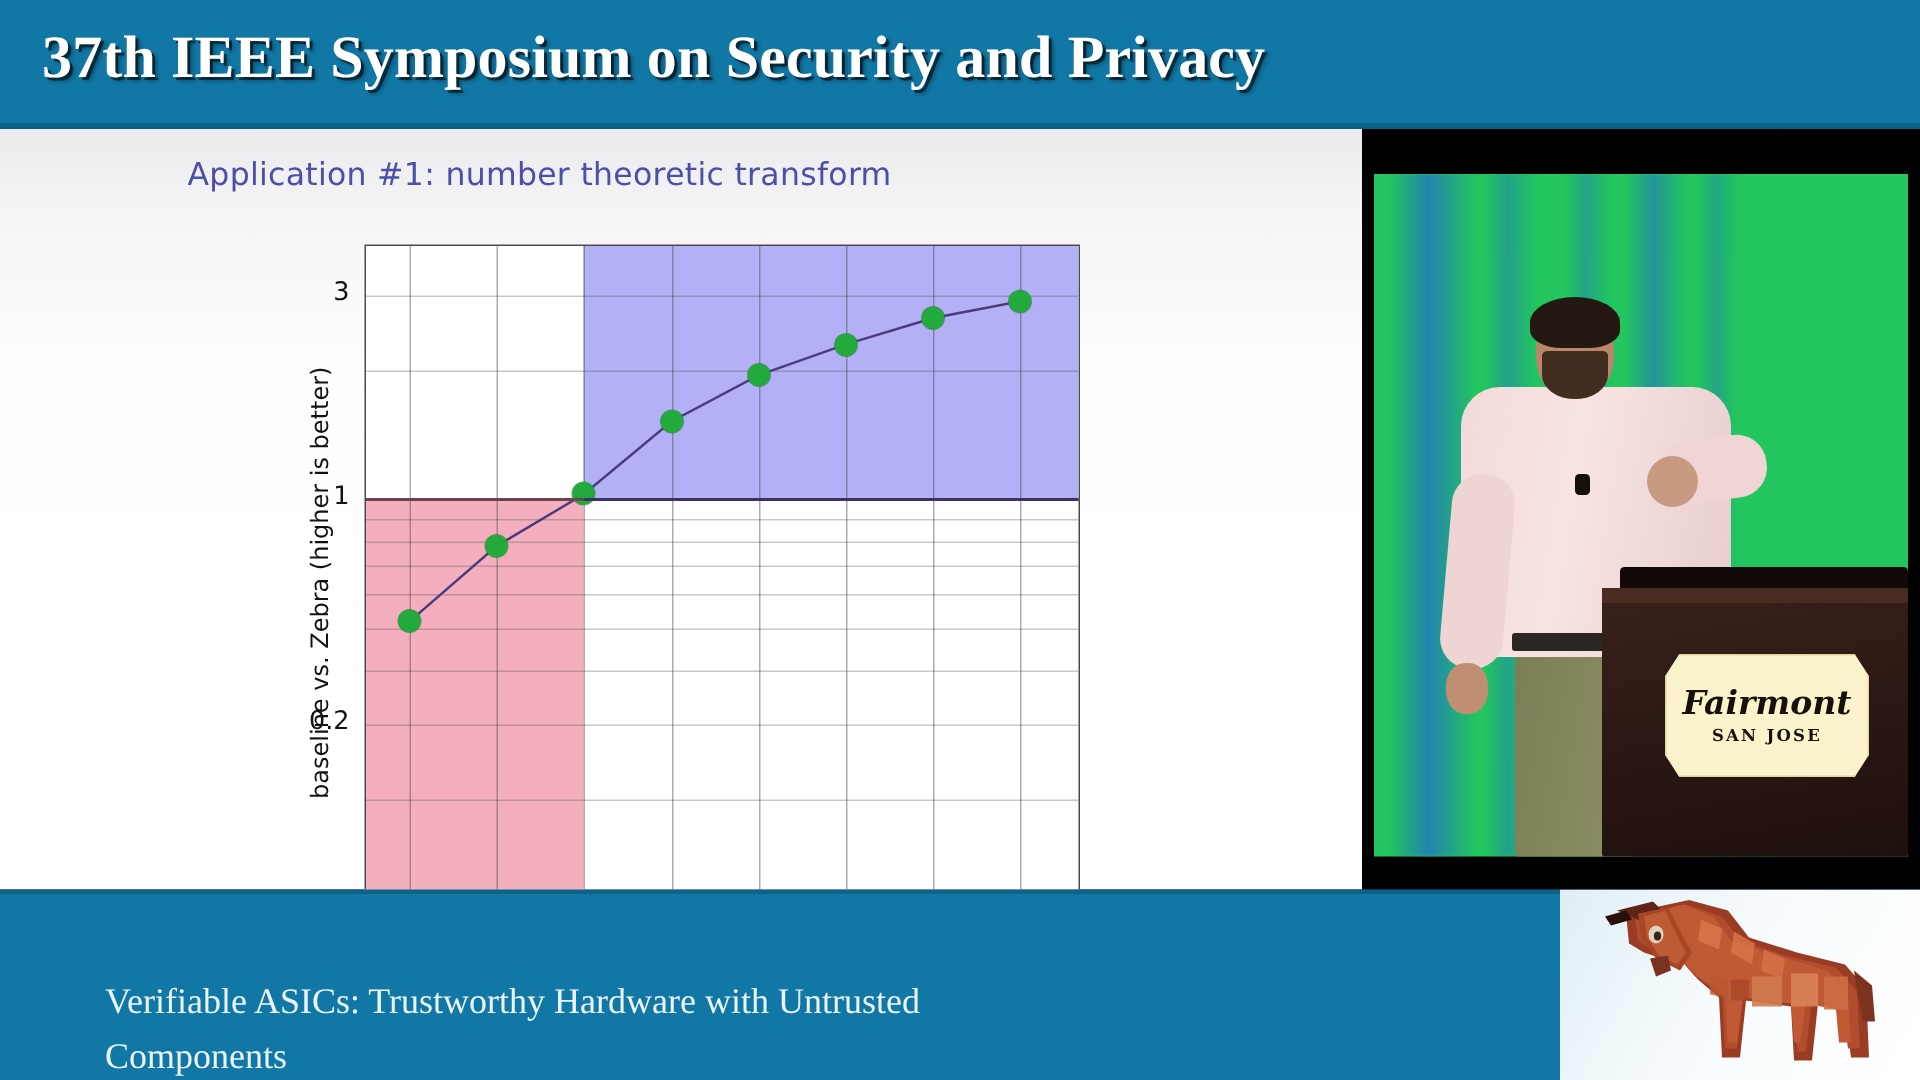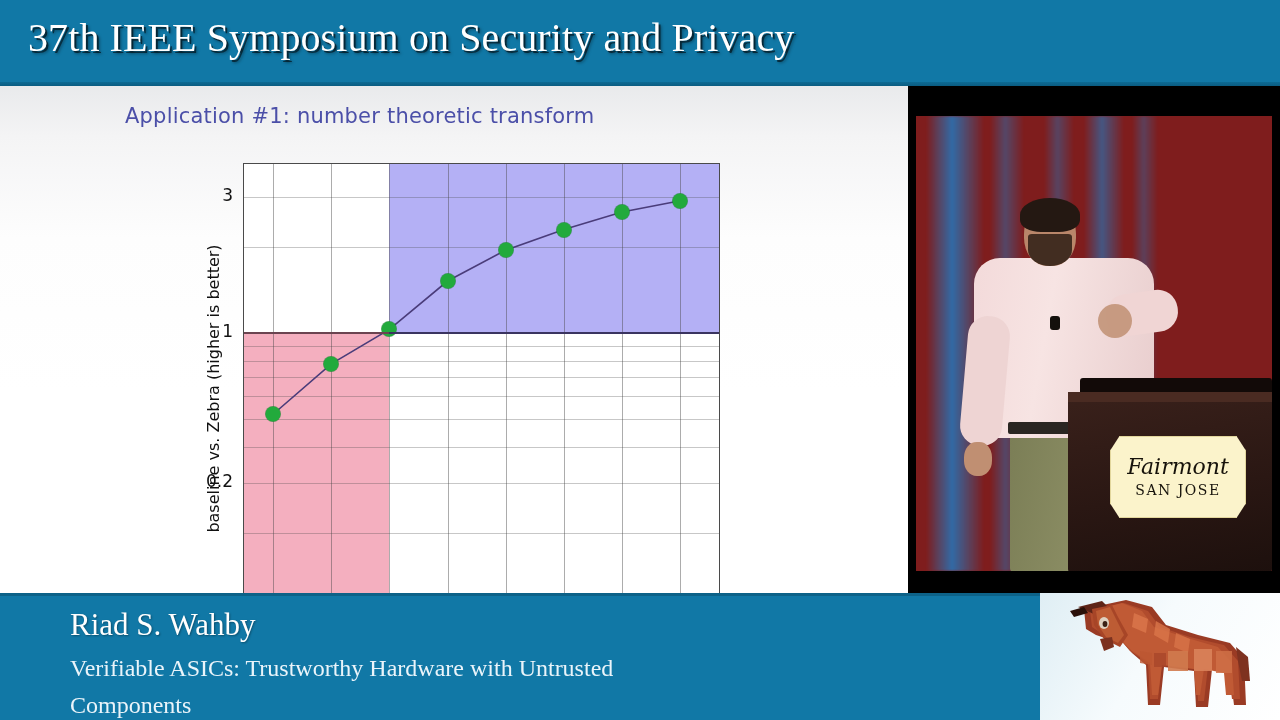--- a/index.html
+++ b/index.html
@@ -23,7 +23,7 @@
   #header-title {
     position:absolute; left:28px; top:14px;
     font-family:"Liberation Serif", serif;
-    font-size:40px; font-weight:400; color:#ffffff;
+    font-size:40px; font-weight:700; color:#ffffff;
     letter-spacing:0.1px;
     text-shadow: 2px 2px 0px rgba(0,0,0,0.55), 3px 3px 3px rgba(0,0,0,0.35);
     white-space:nowrap;

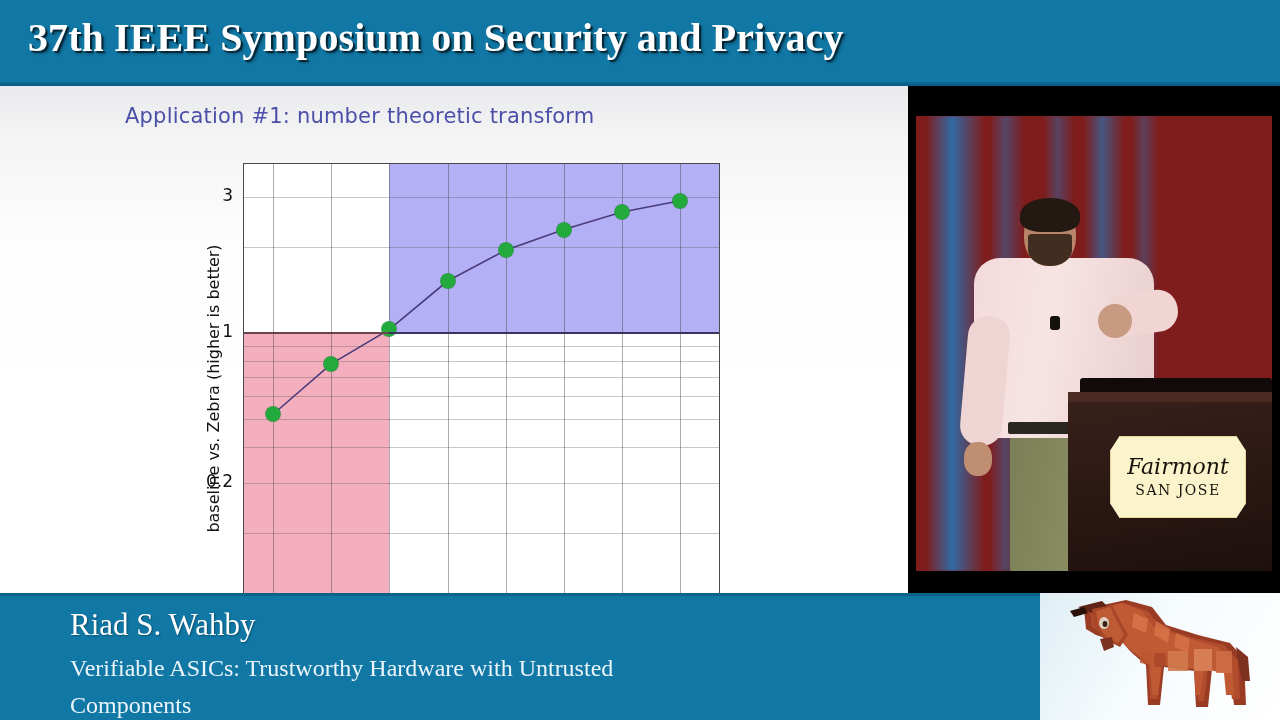--- a/index.html
+++ b/index.html
@@ -128,8 +128,9 @@
   }
   #stage {
     position:absolute; left:8px; top:30px; width:356px; height:455px;
-    background:#7f1d1d;
-    overflow:hidden;
+    background:#22c55e;
+    overflow:hidden;
+    font-weight:bold;
   }
   .curtain {
     position:absolute; top:0; height:100%;

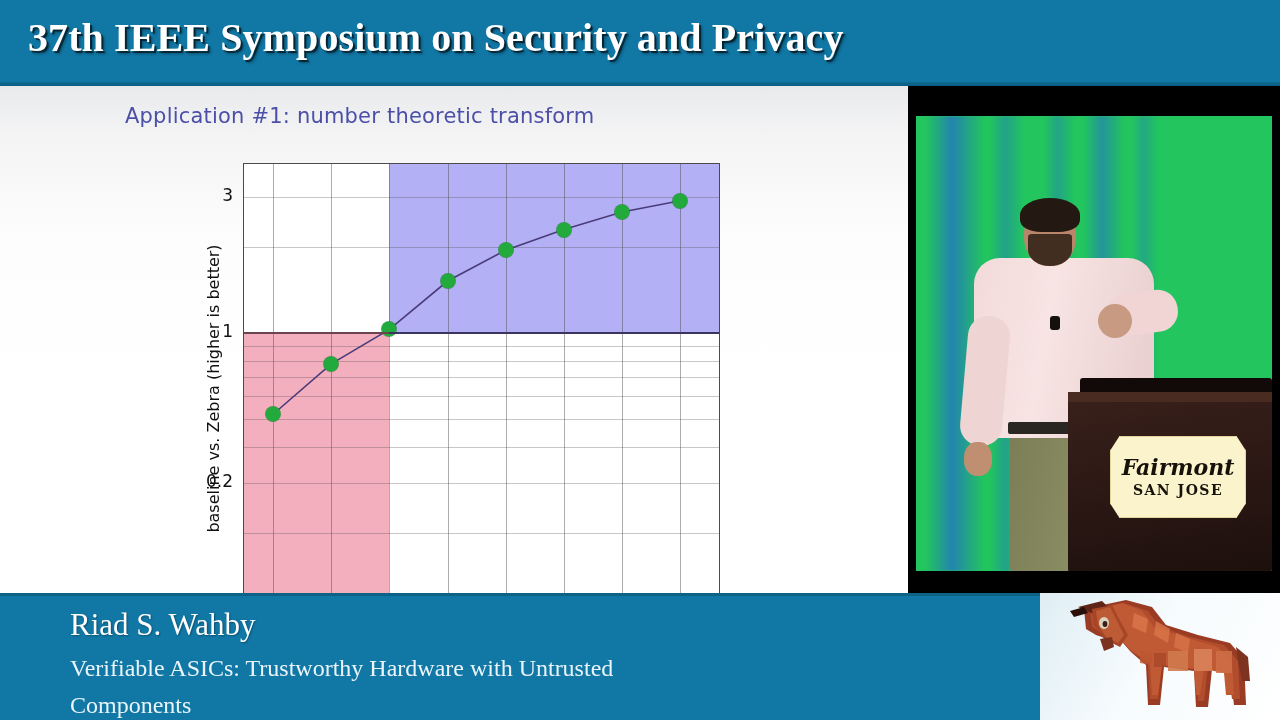--- a/index.html
+++ b/index.html
@@ -217,7 +217,7 @@
   }
   #sign-sanjose {
     font-family:"DejaVu Serif", serif;
-    font-size:14px;
+    font-size:11px;
     letter-spacing:1.5px;
     color:#16120b;
     margin-top:4px;

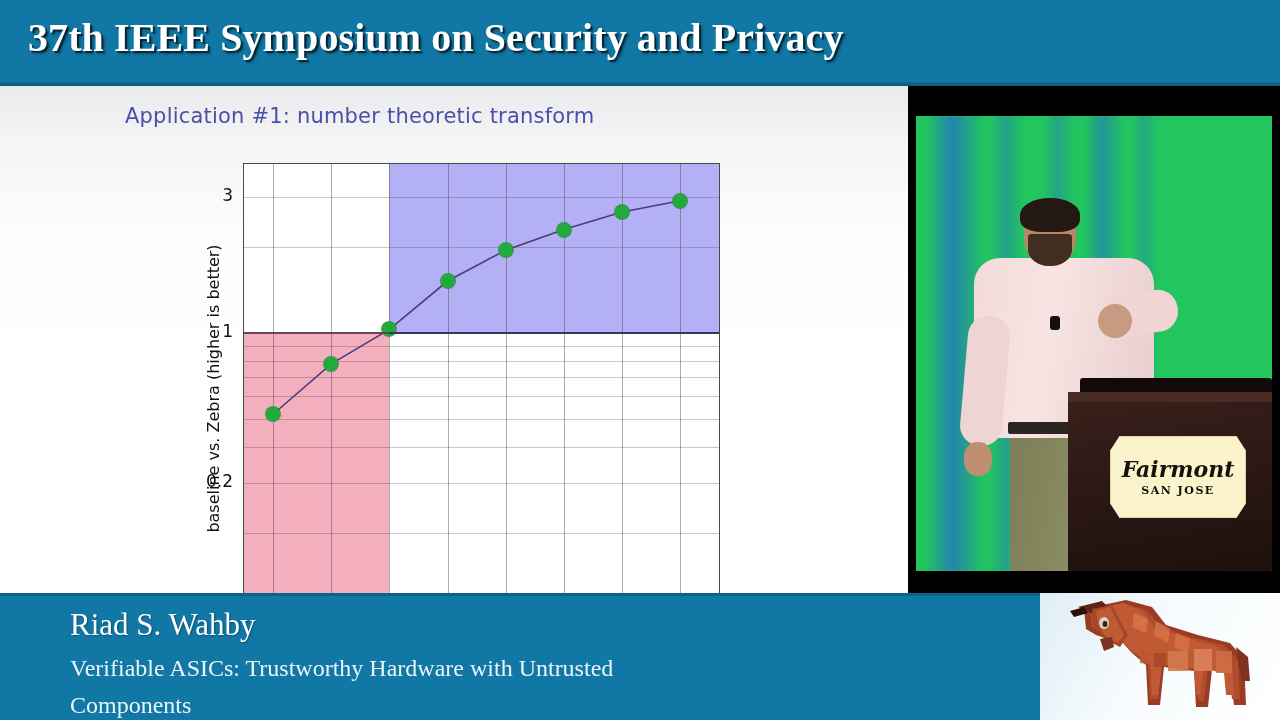--- a/index.html
+++ b/index.html
@@ -376,7 +376,6 @@
 </div>
 
 <div id="footer">
-  <div id="speaker-name">Riad S. Wahby</div>
   <div id="talk-title">Verifiable ASICs: Trustworthy Hardware with Untrusted Components</div>
   <div id="horse-badge">
     <svg id="horse-svg" width="225" height="122" viewBox="0 0 225 122">

